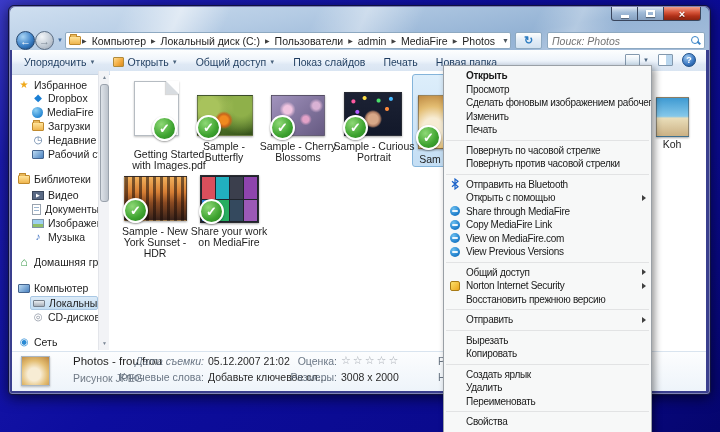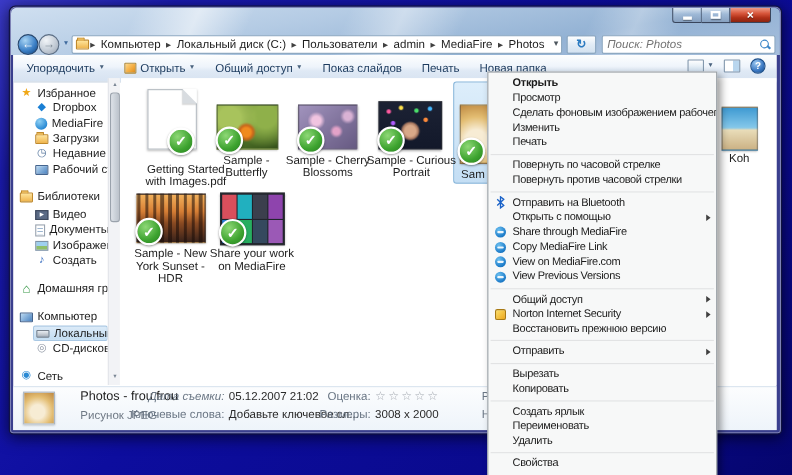--- a/index.html
+++ b/index.html
@@ -292,7 +292,7 @@
           </div>
           <div class="srow" style="left:20px; top:159px;">
             <span class="si" style="color:#3a6ec0;">♪</span>
-              <span>Создать</span>
+              <span>Музыка</span>
           </div>
 
           <div class="srow" style="left:6px; top:184px;">

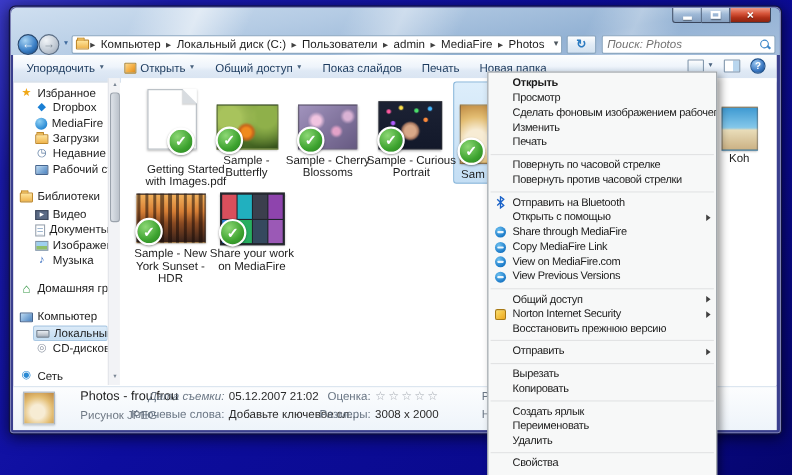--- a/index.html
+++ b/index.html
@@ -468,8 +468,8 @@
     <div class="mi"><span>Копировать</span></div>
     <div class="msep"></div>
     <div class="mi"><span>Создать ярлык</span></div>
+    <div class="mi"><span>Удалить</span></div>
     <div class="mi"><span>Переименовать</span></div>
-    <div class="mi"><span>Удалить</span></div>
     <div class="msep"></div>
     <div class="mi"><span>Свойства</span></div>
   </div>

